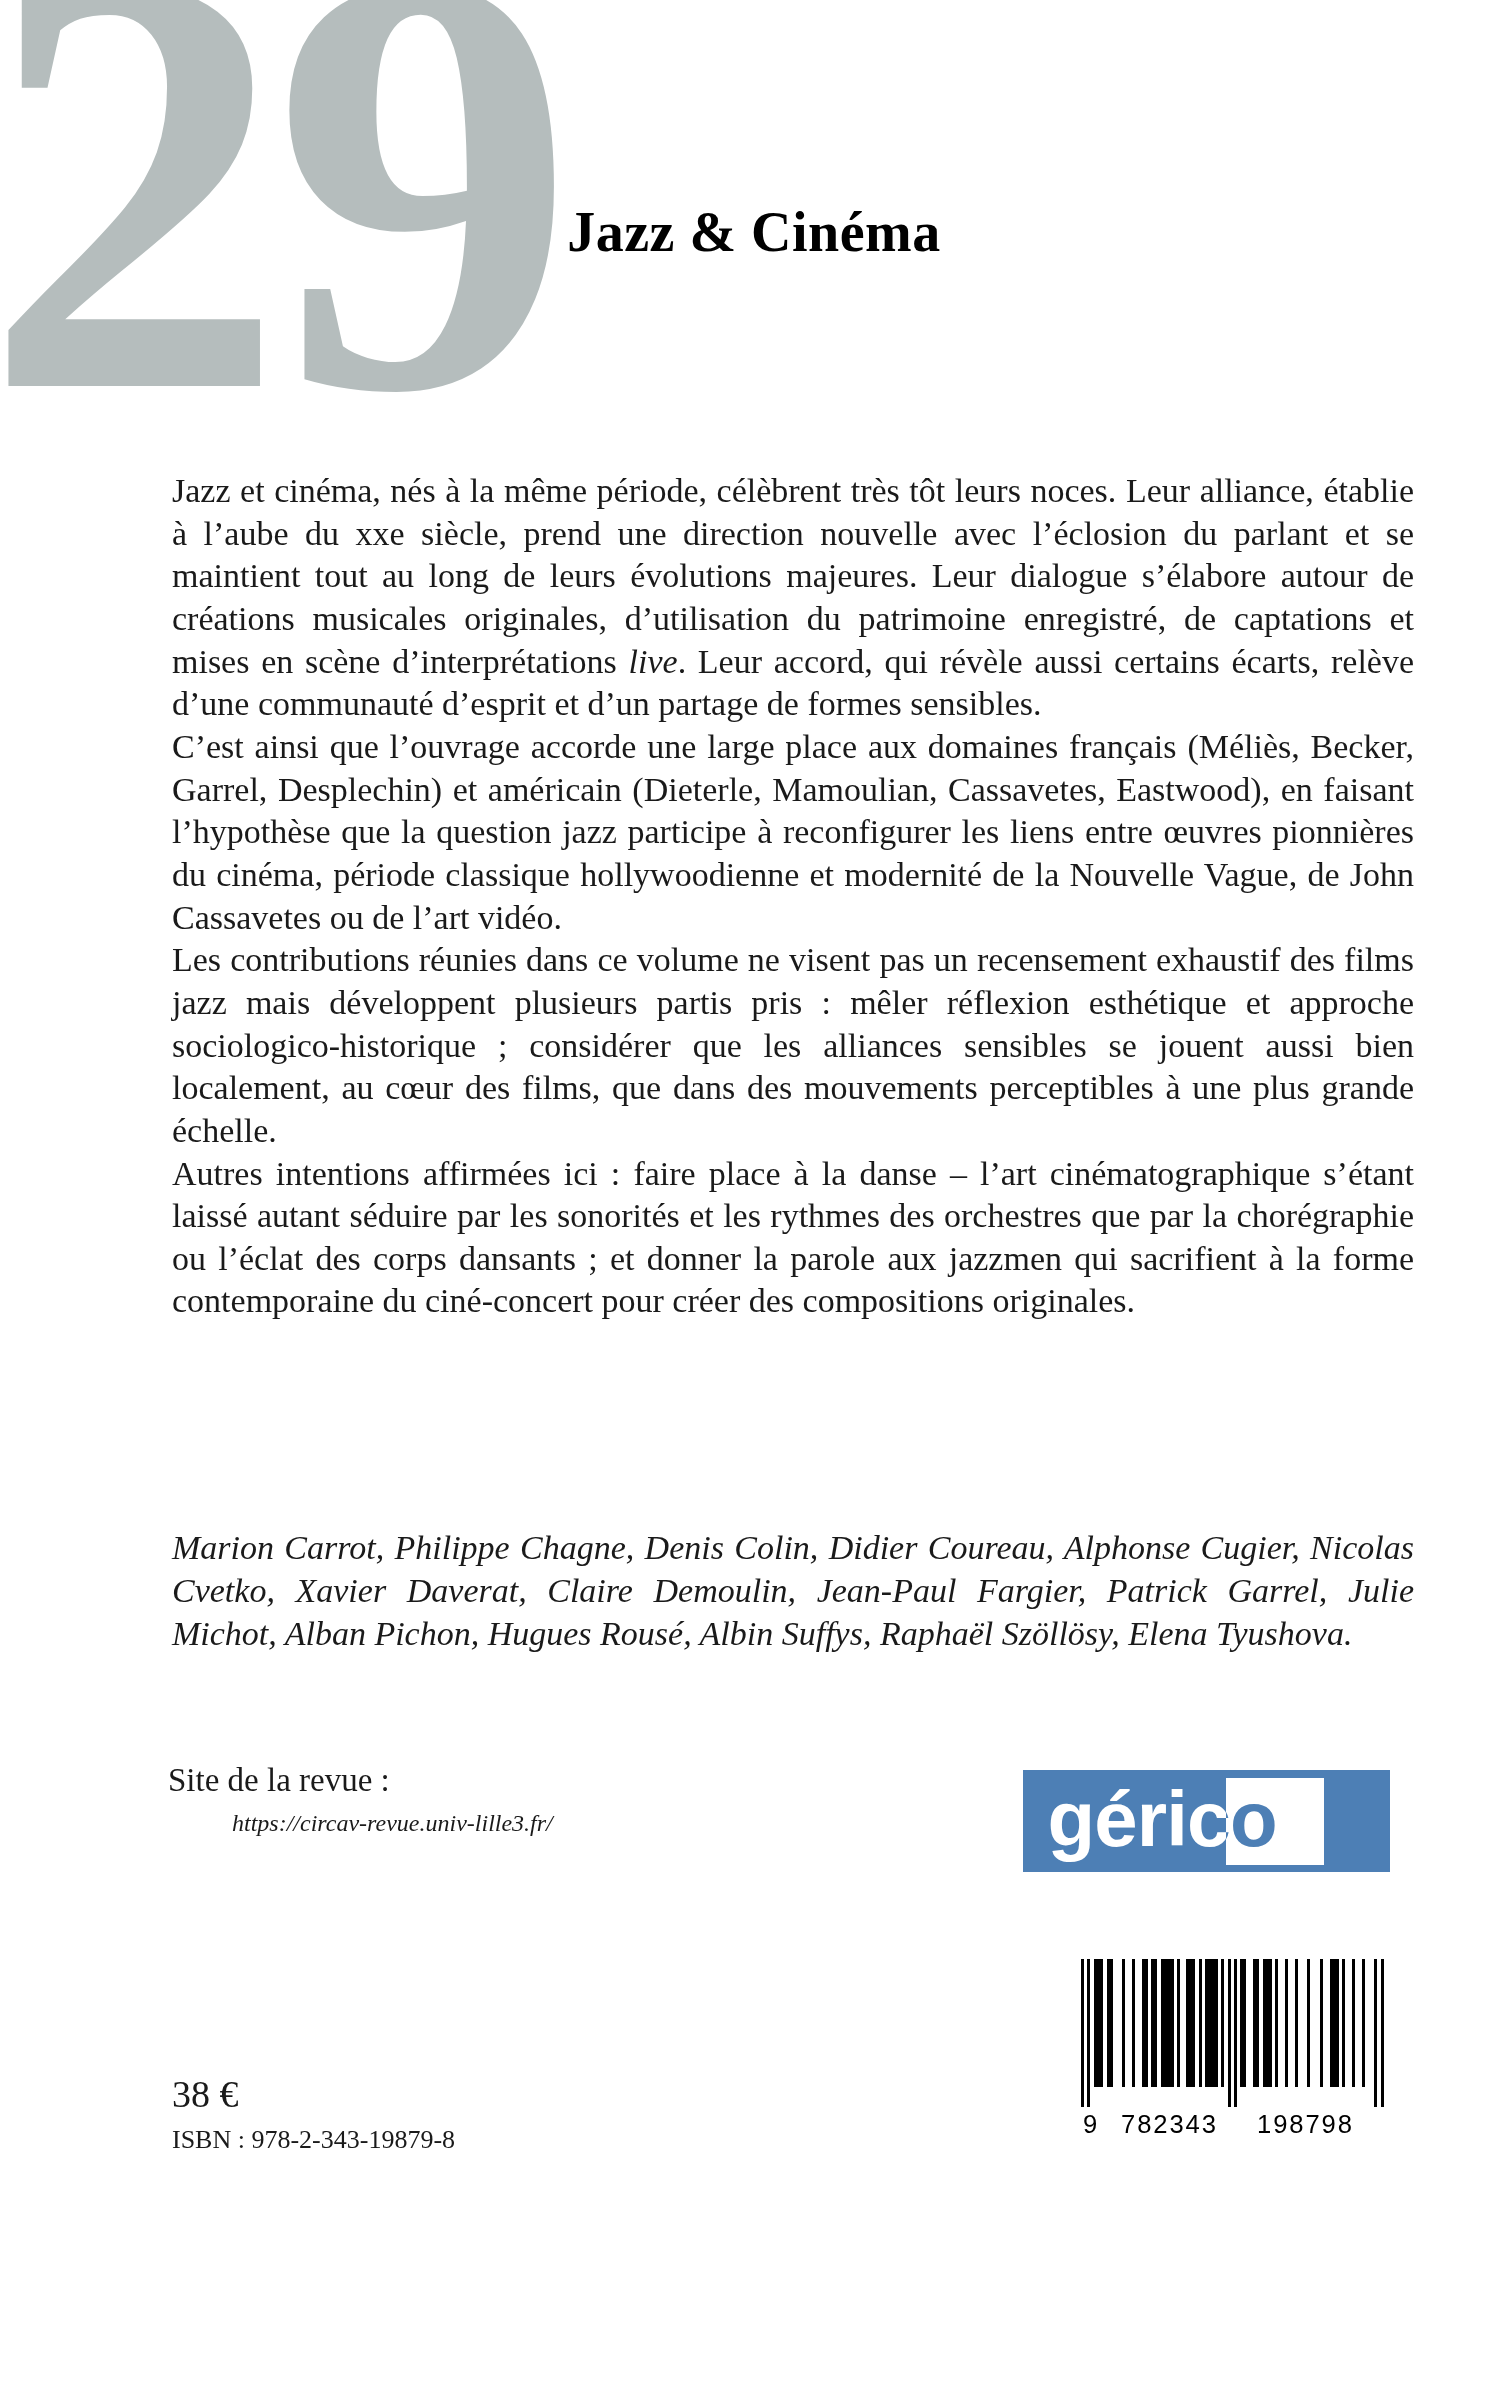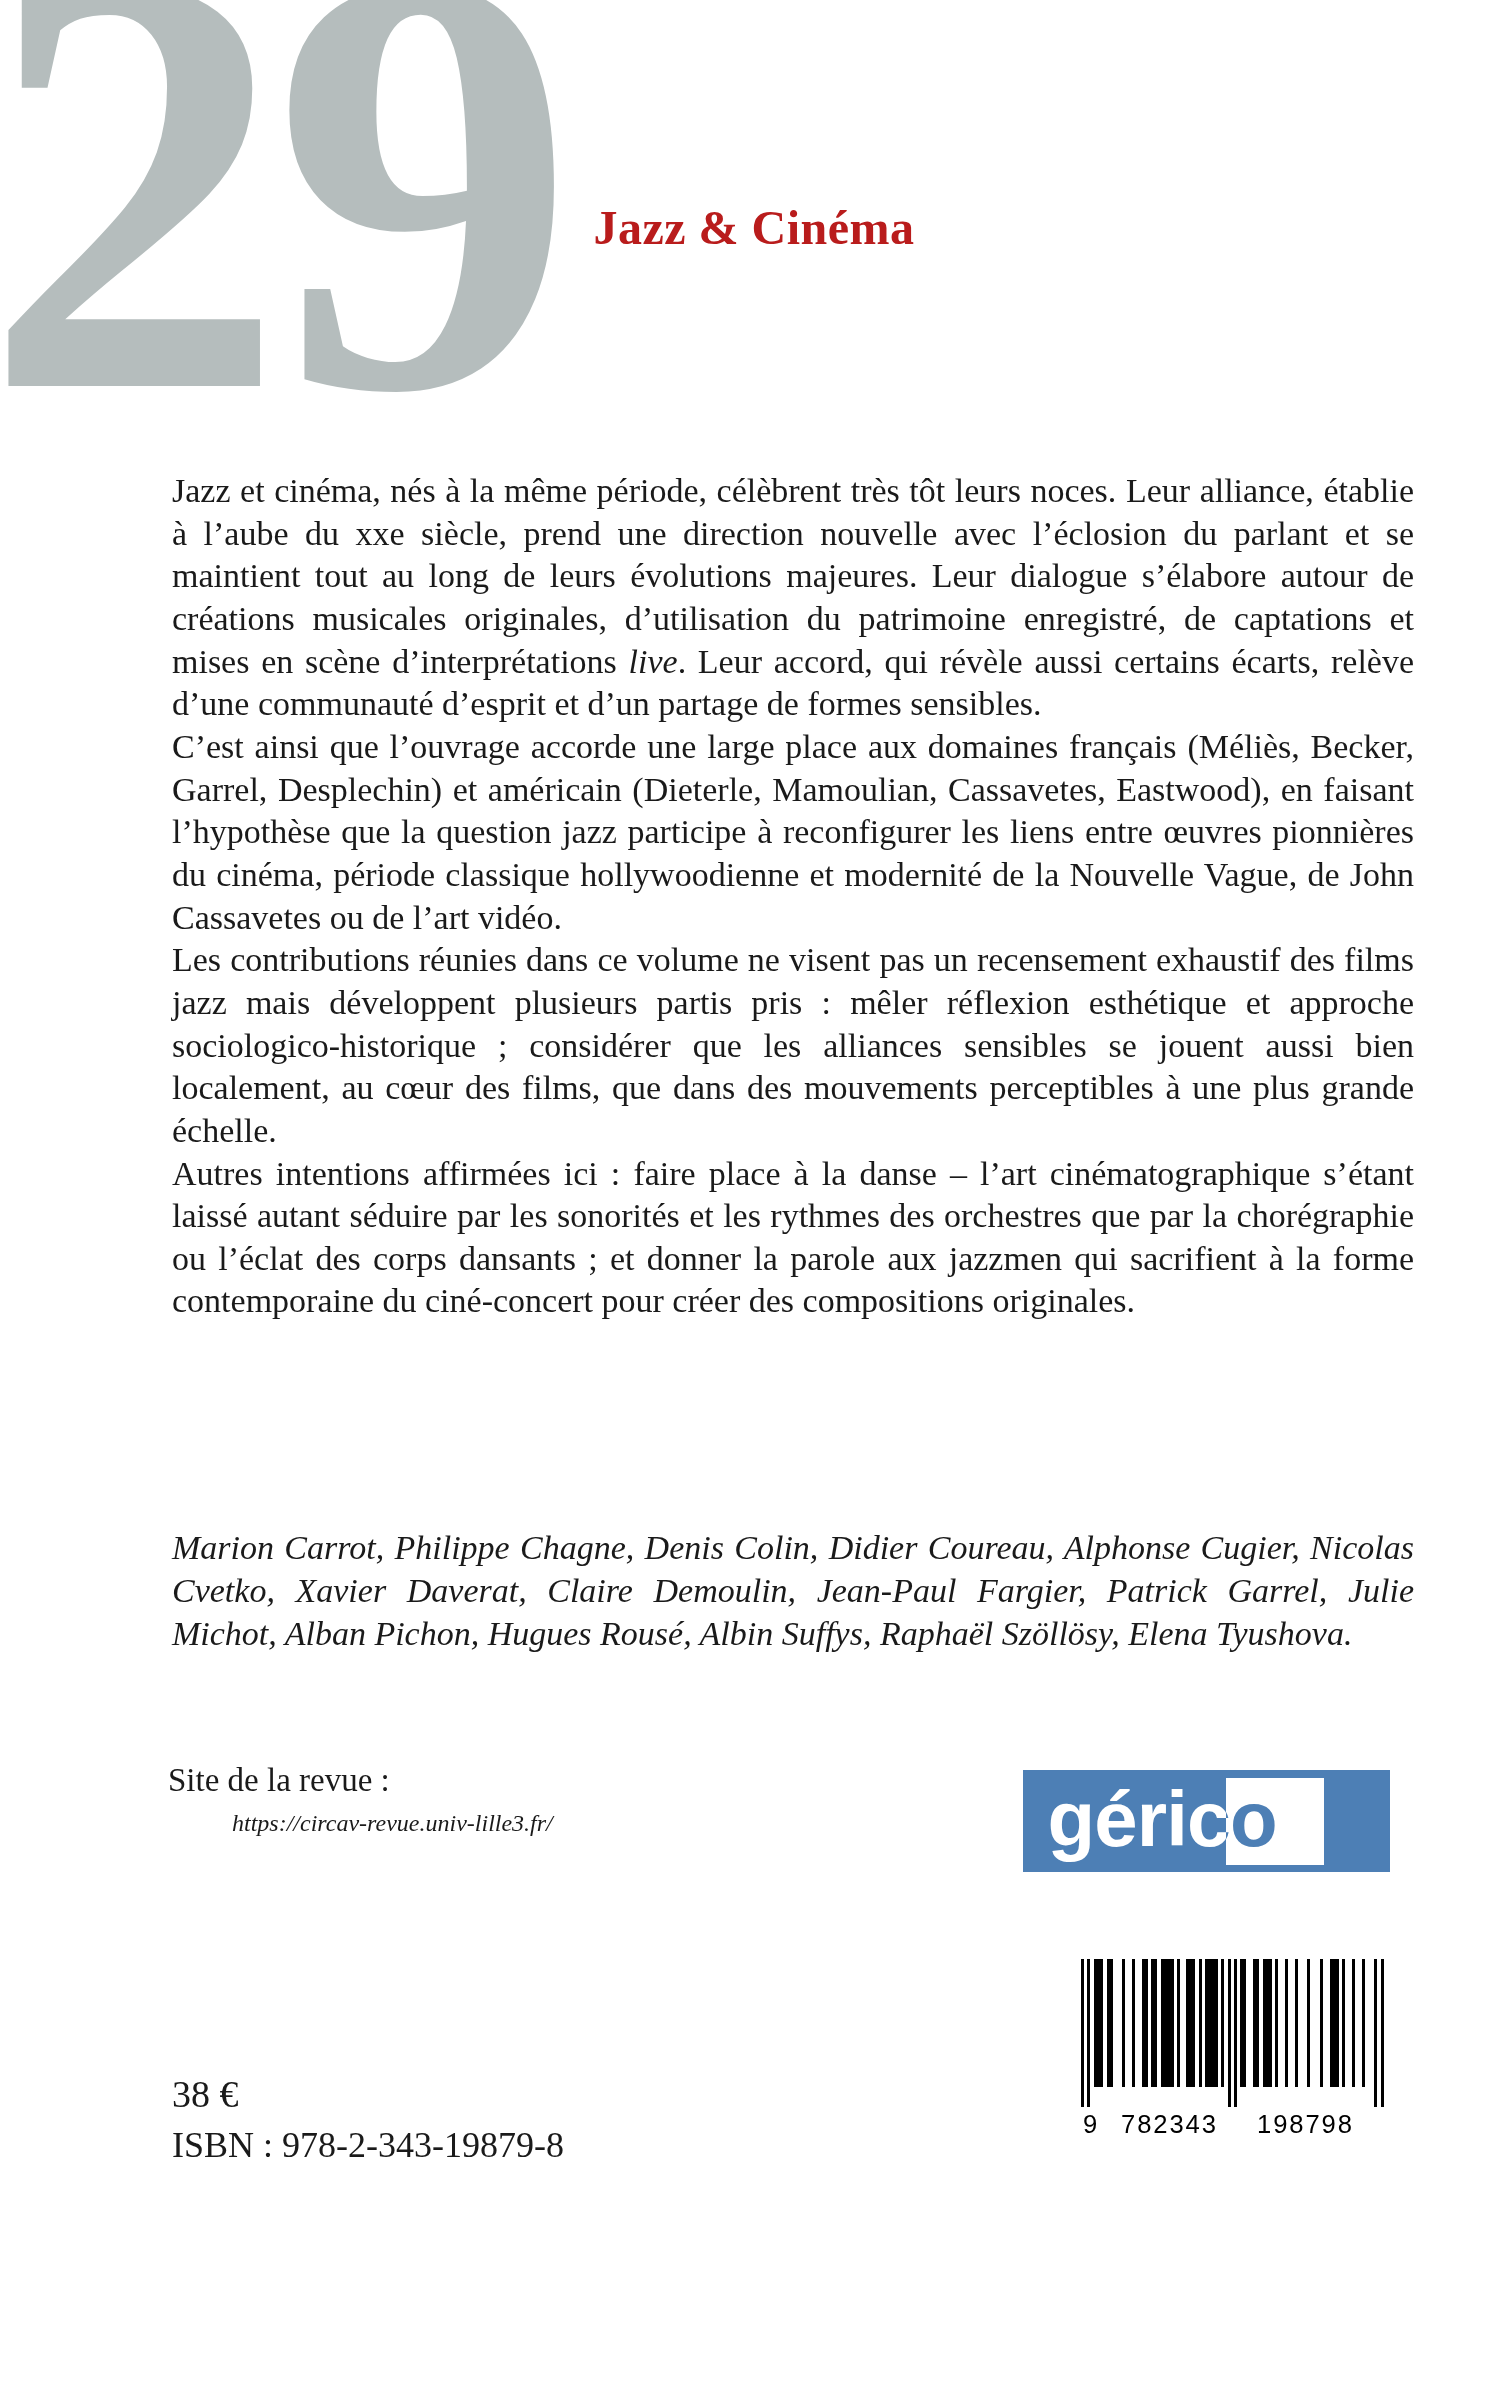--- a/index.html
+++ b/index.html
@@ -43,9 +43,9 @@
   #main-title {
     font-family: "Liberation Serif", "DejaVu Serif", serif;
     font-weight: 700;
-    font-size: 48px;
+    font-size: 56px;
     line-height: 1.06;
-    color: #b91c1c;
+    color: #000000;
     letter-spacing: 0.5px;
     margin: 0;
     padding: 0 28px;

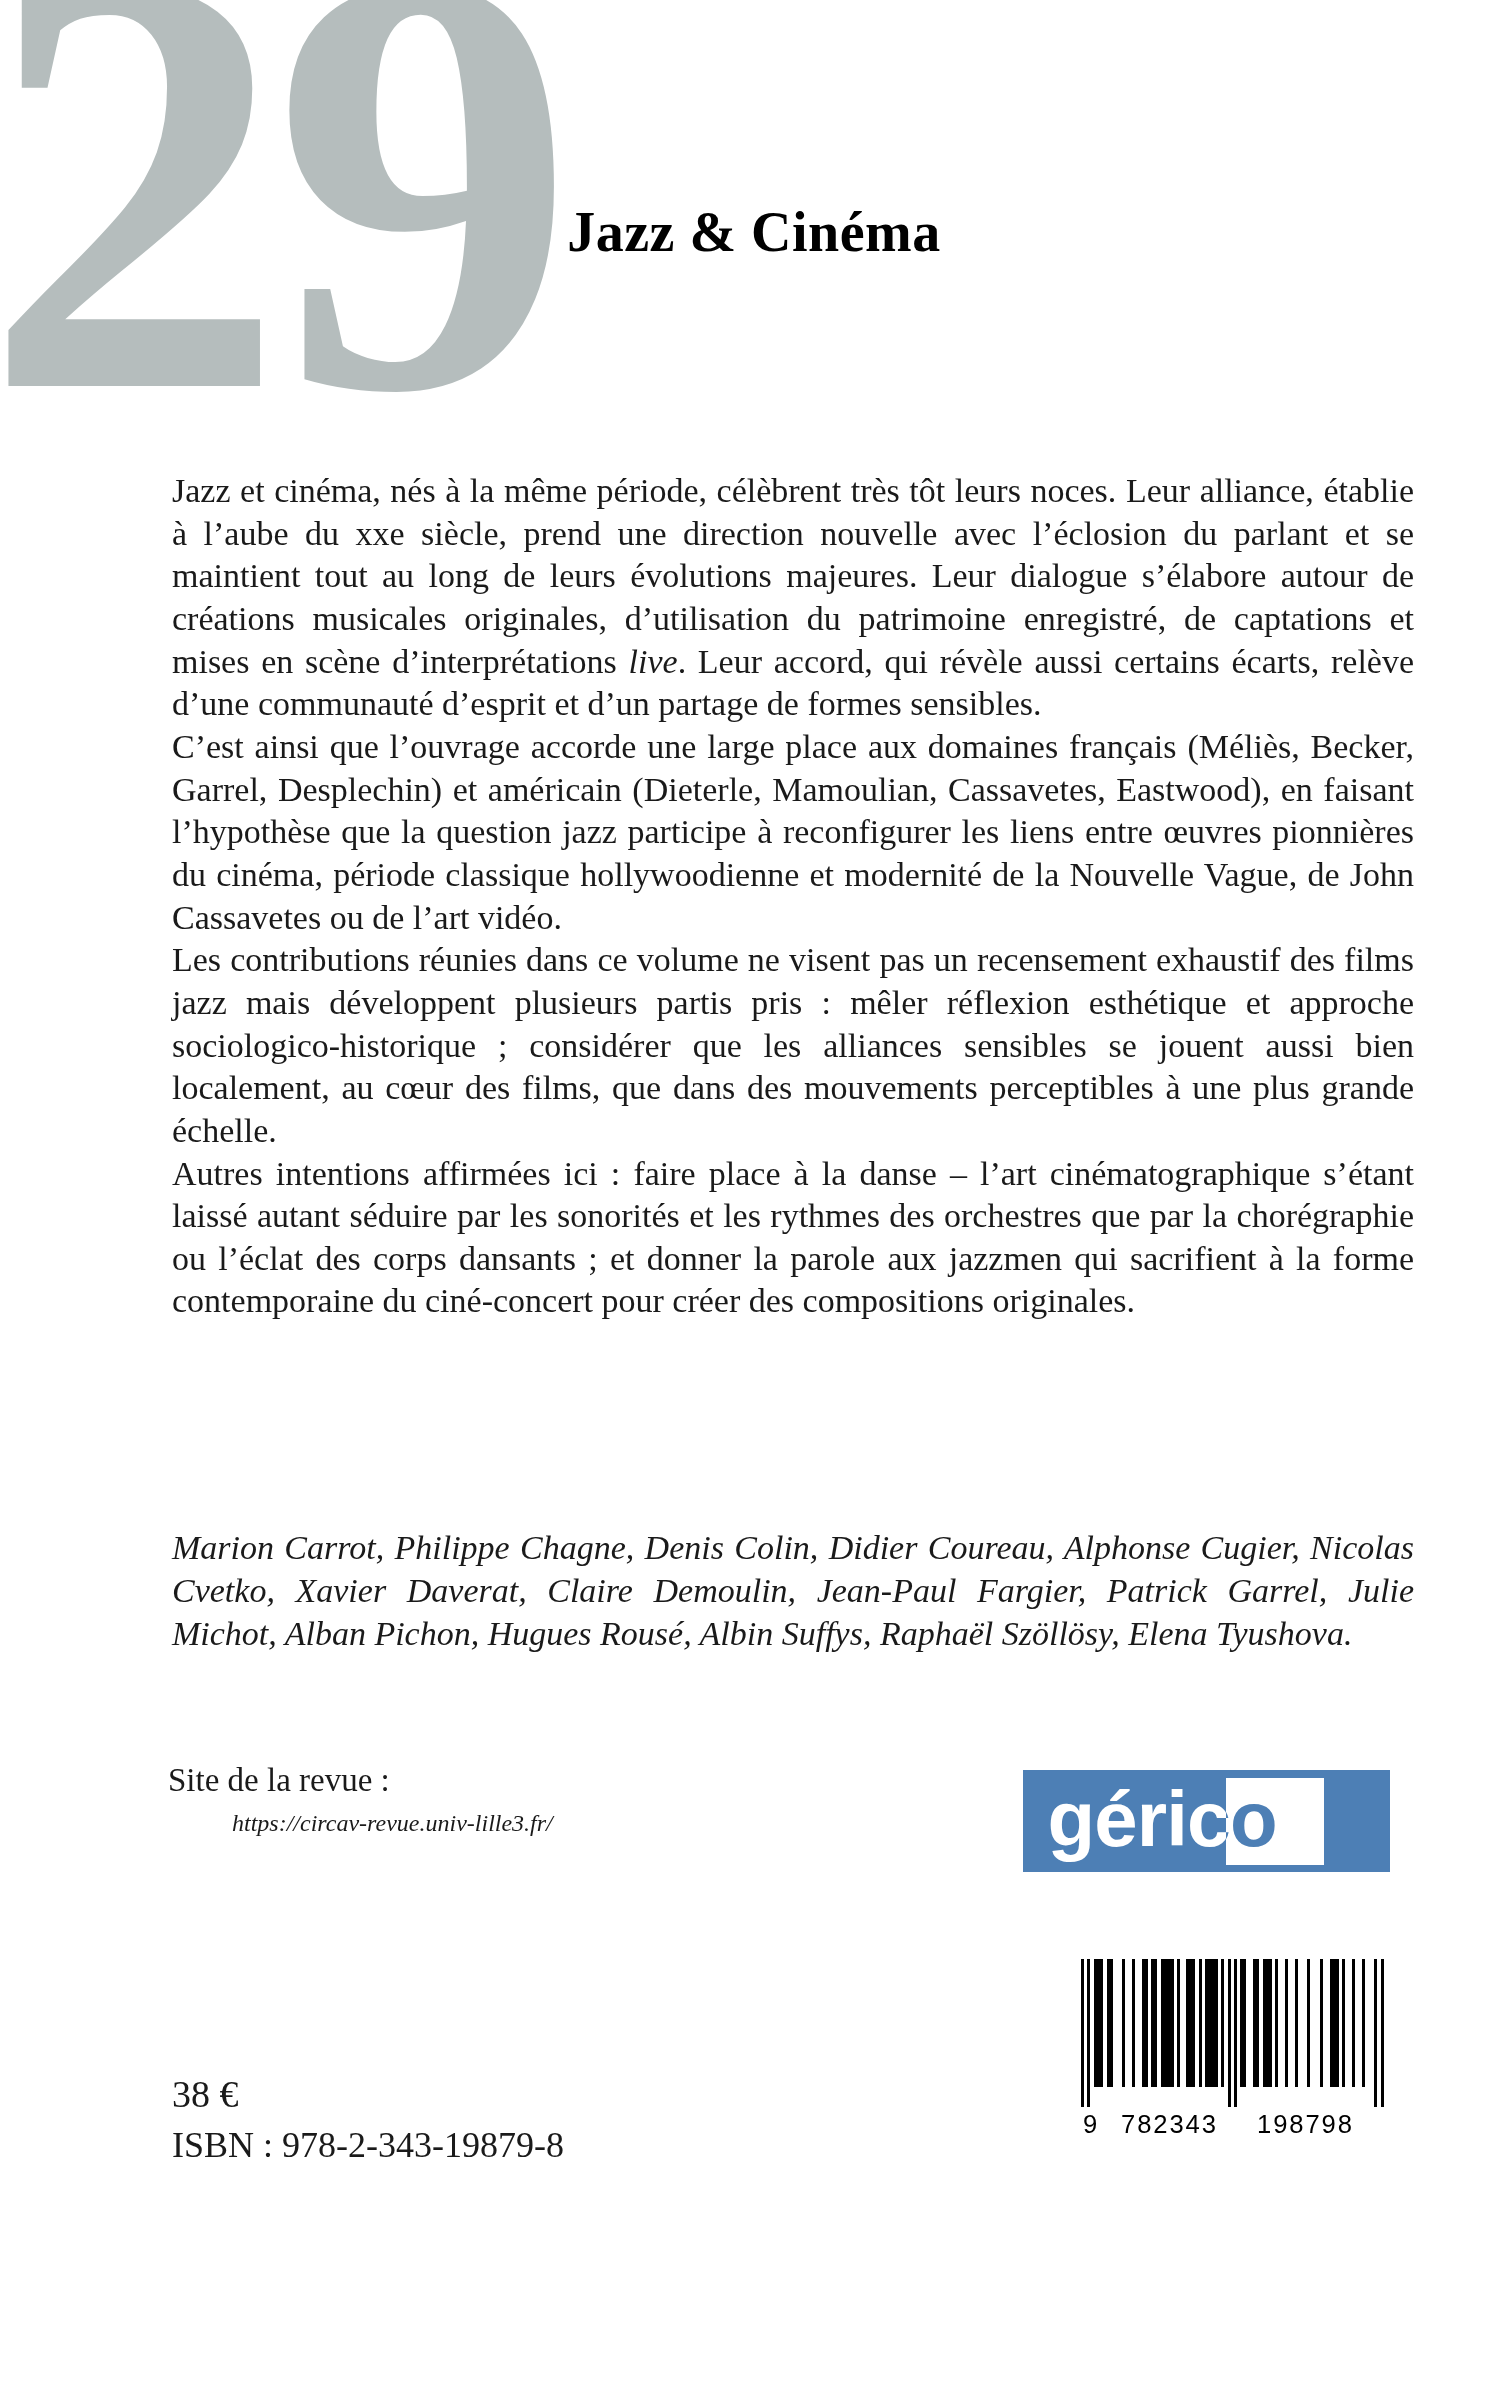--- a/index.html
+++ b/index.html
@@ -174,7 +174,7 @@
     position: absolute;
     left: 172px;
     top: 2126px;
-    font-size: 36px;
+    font-size: 26px;
     line-height: 1.1;
     z-index: 3;
   }

